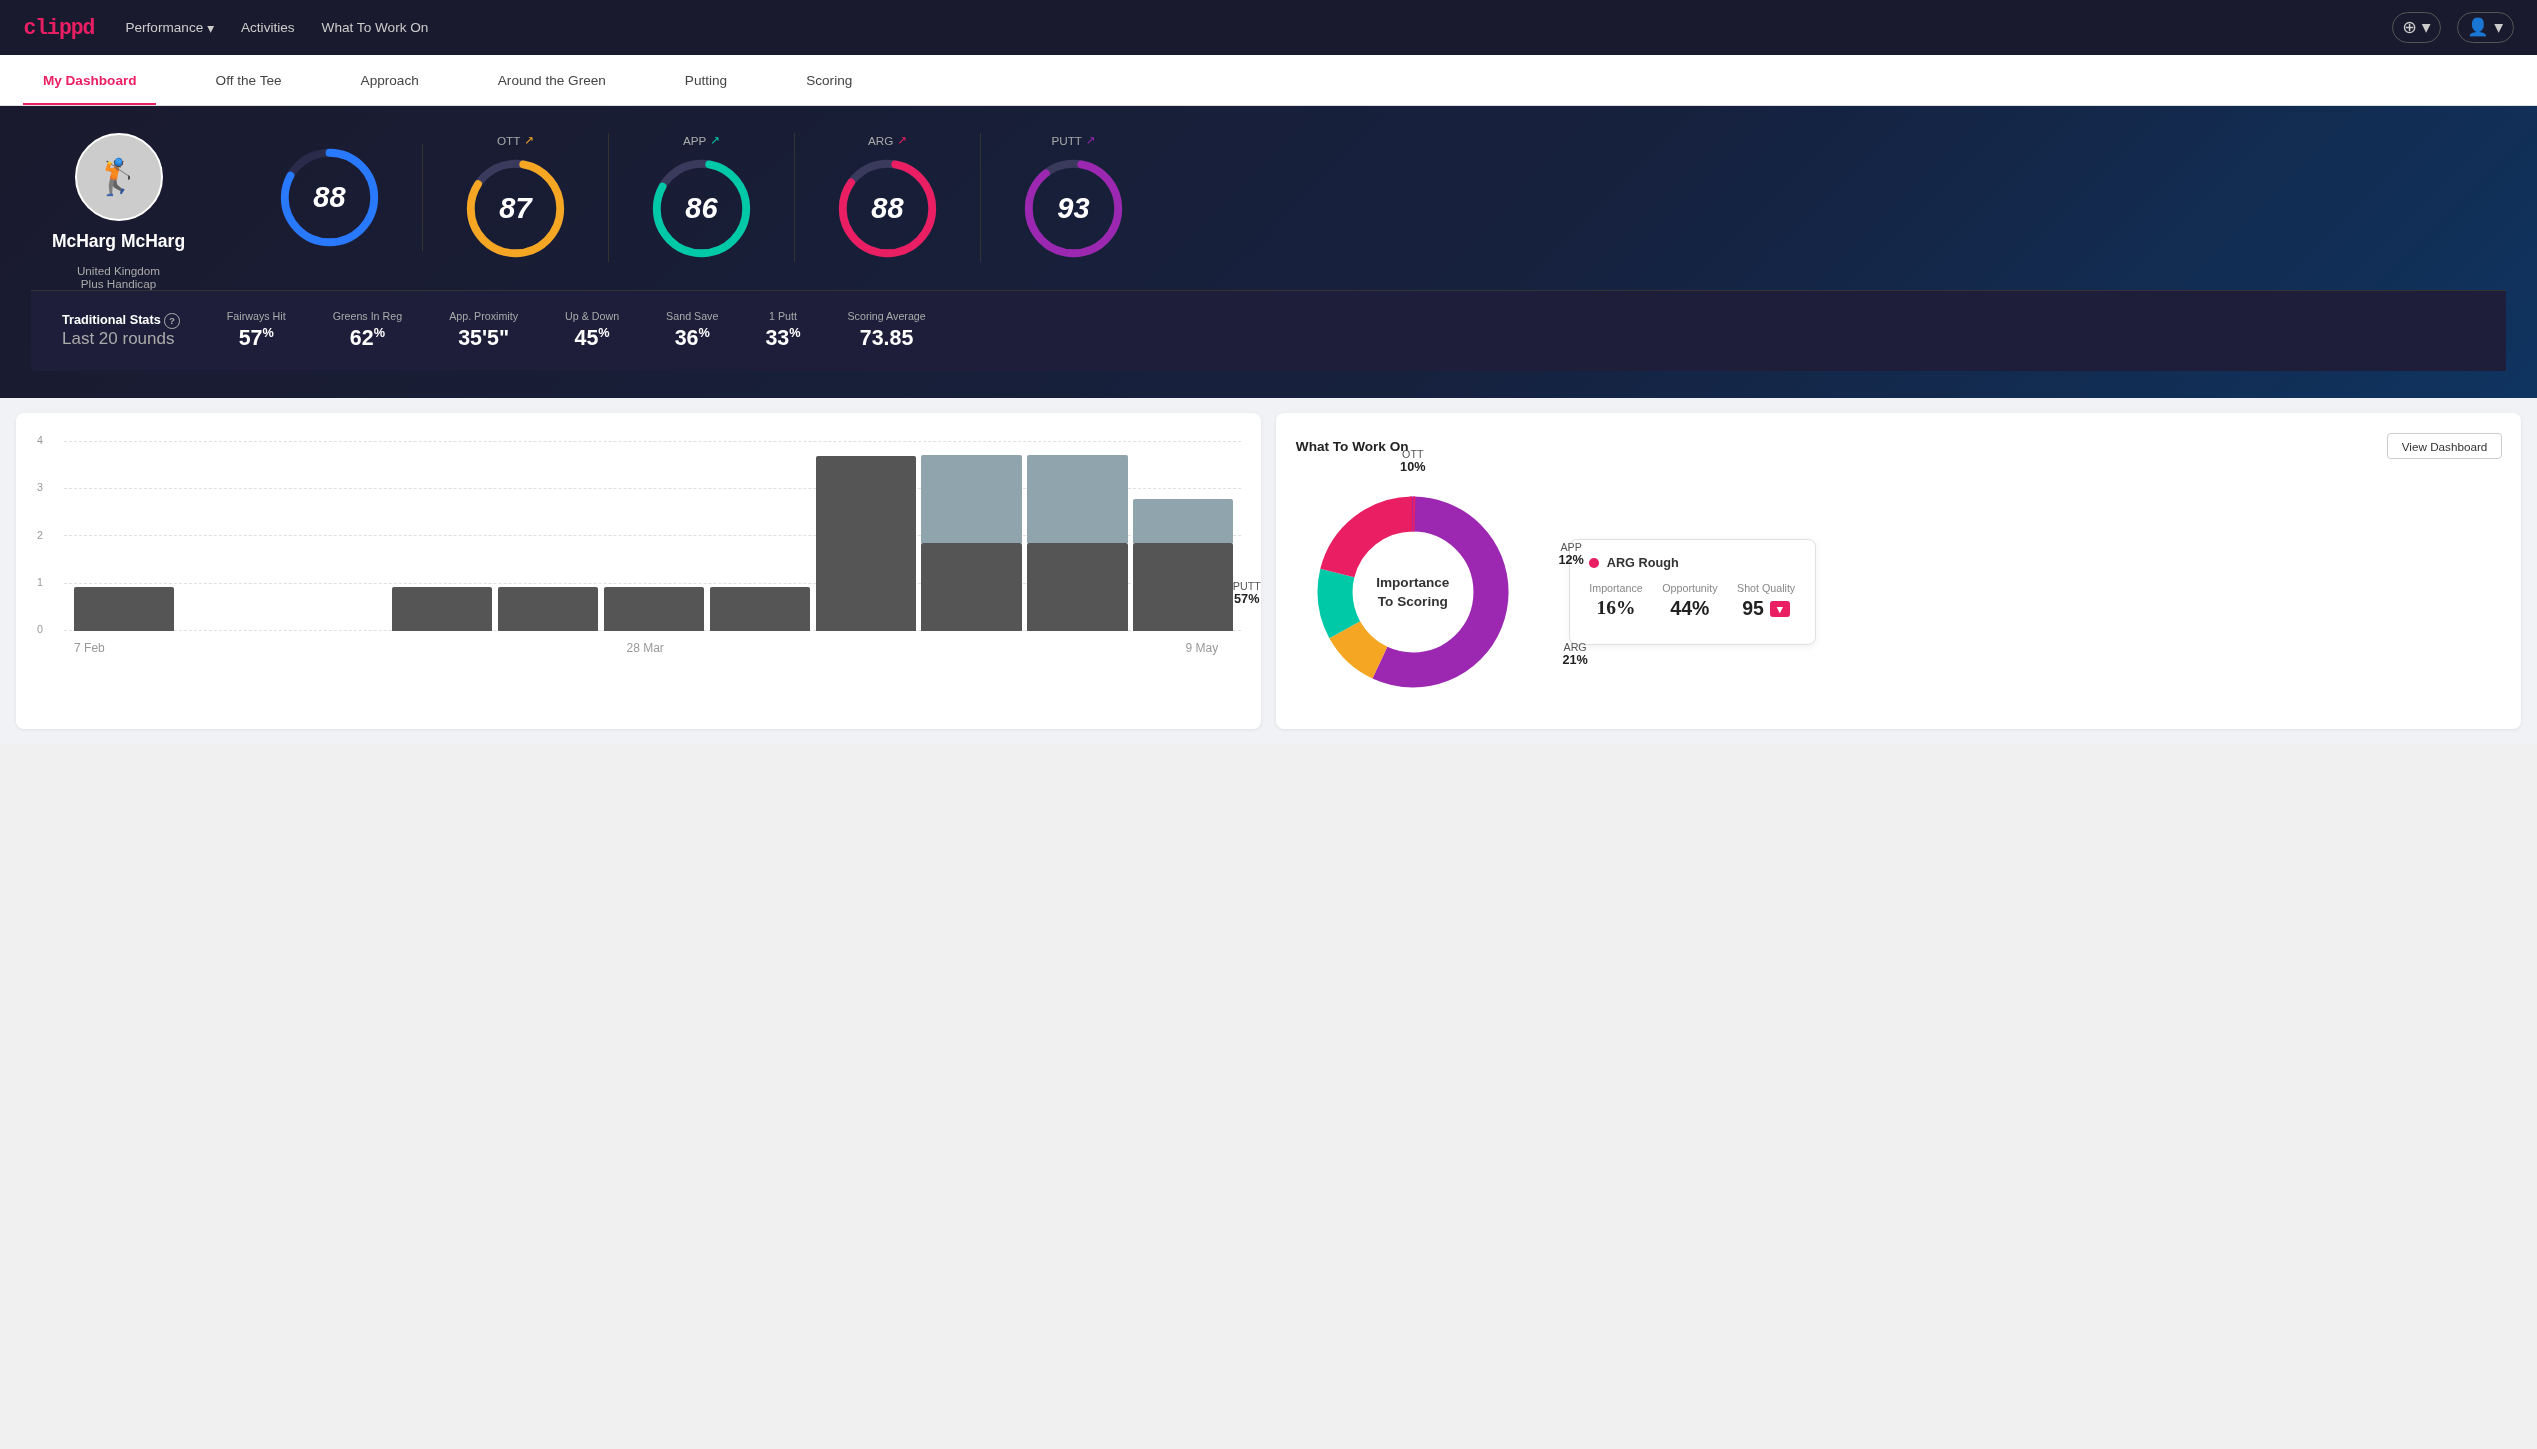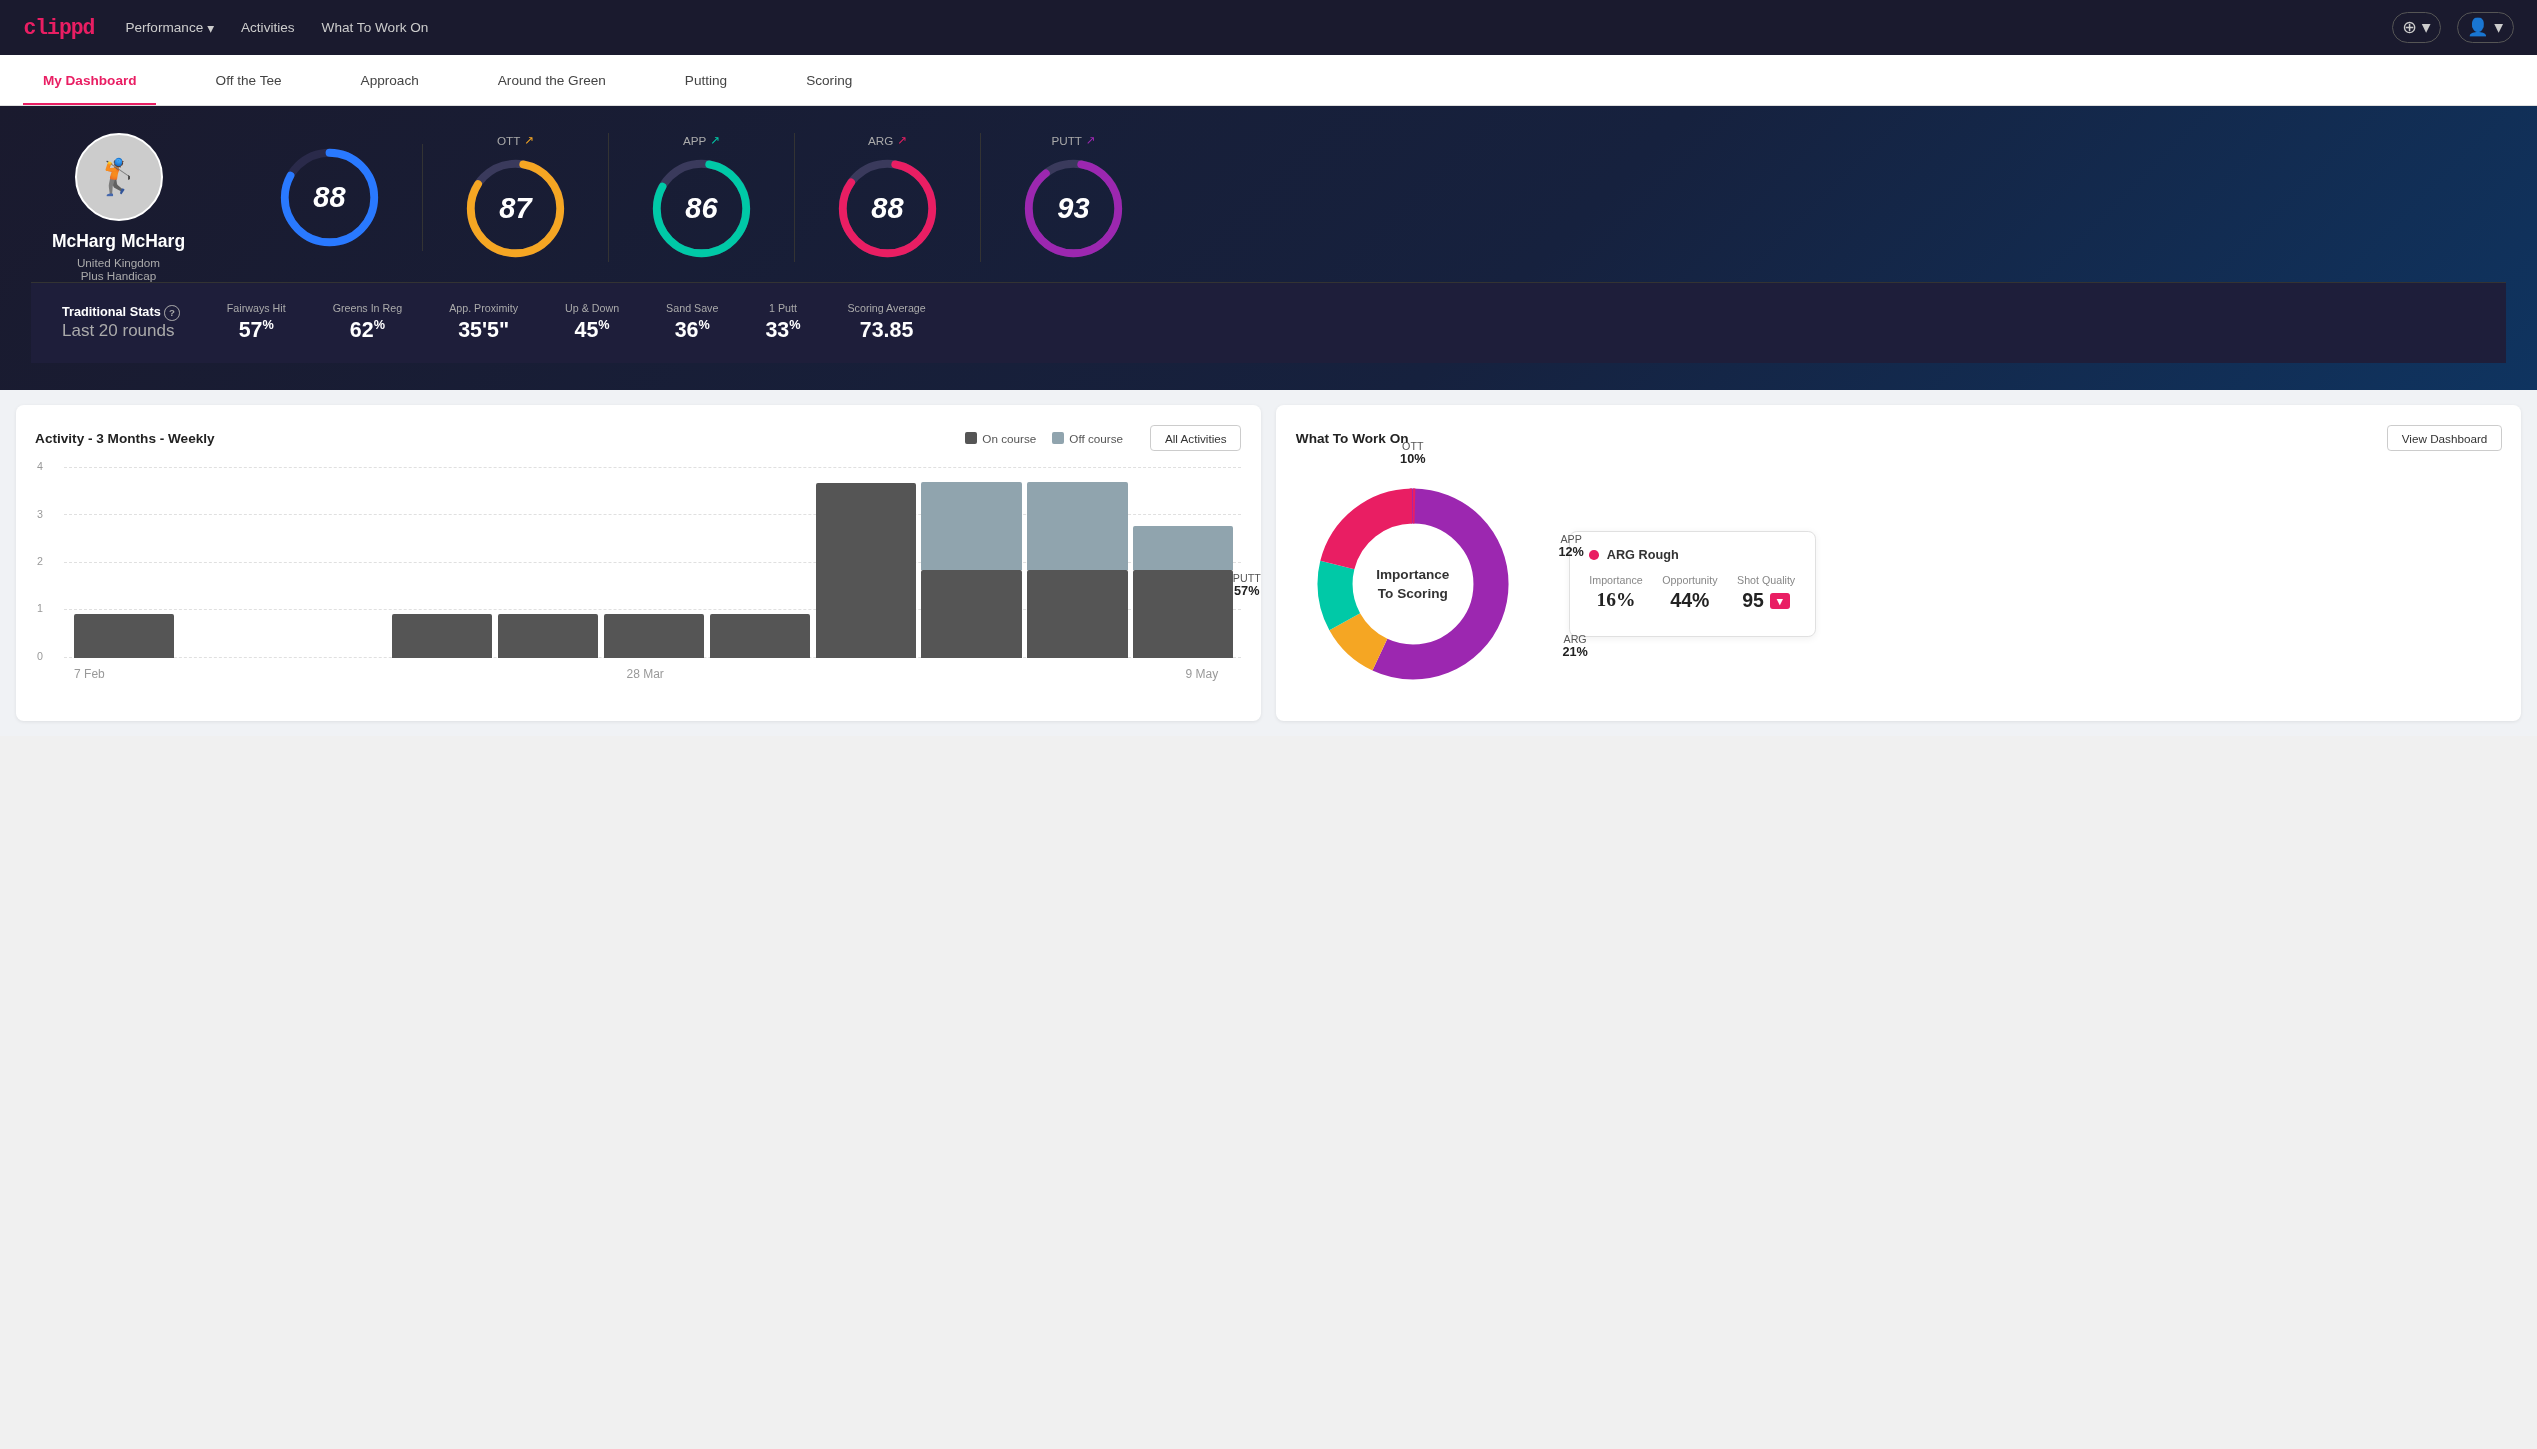--- a/index.html
+++ b/index.html
@@ -114,7 +114,7 @@
     .player-country {
       font-size: 11.7px;
       color: #aaa;
-      margin-top: 4px;
+      margin-top: 12px;
     }
     .player-hcp {
       font-size: 11.7px;

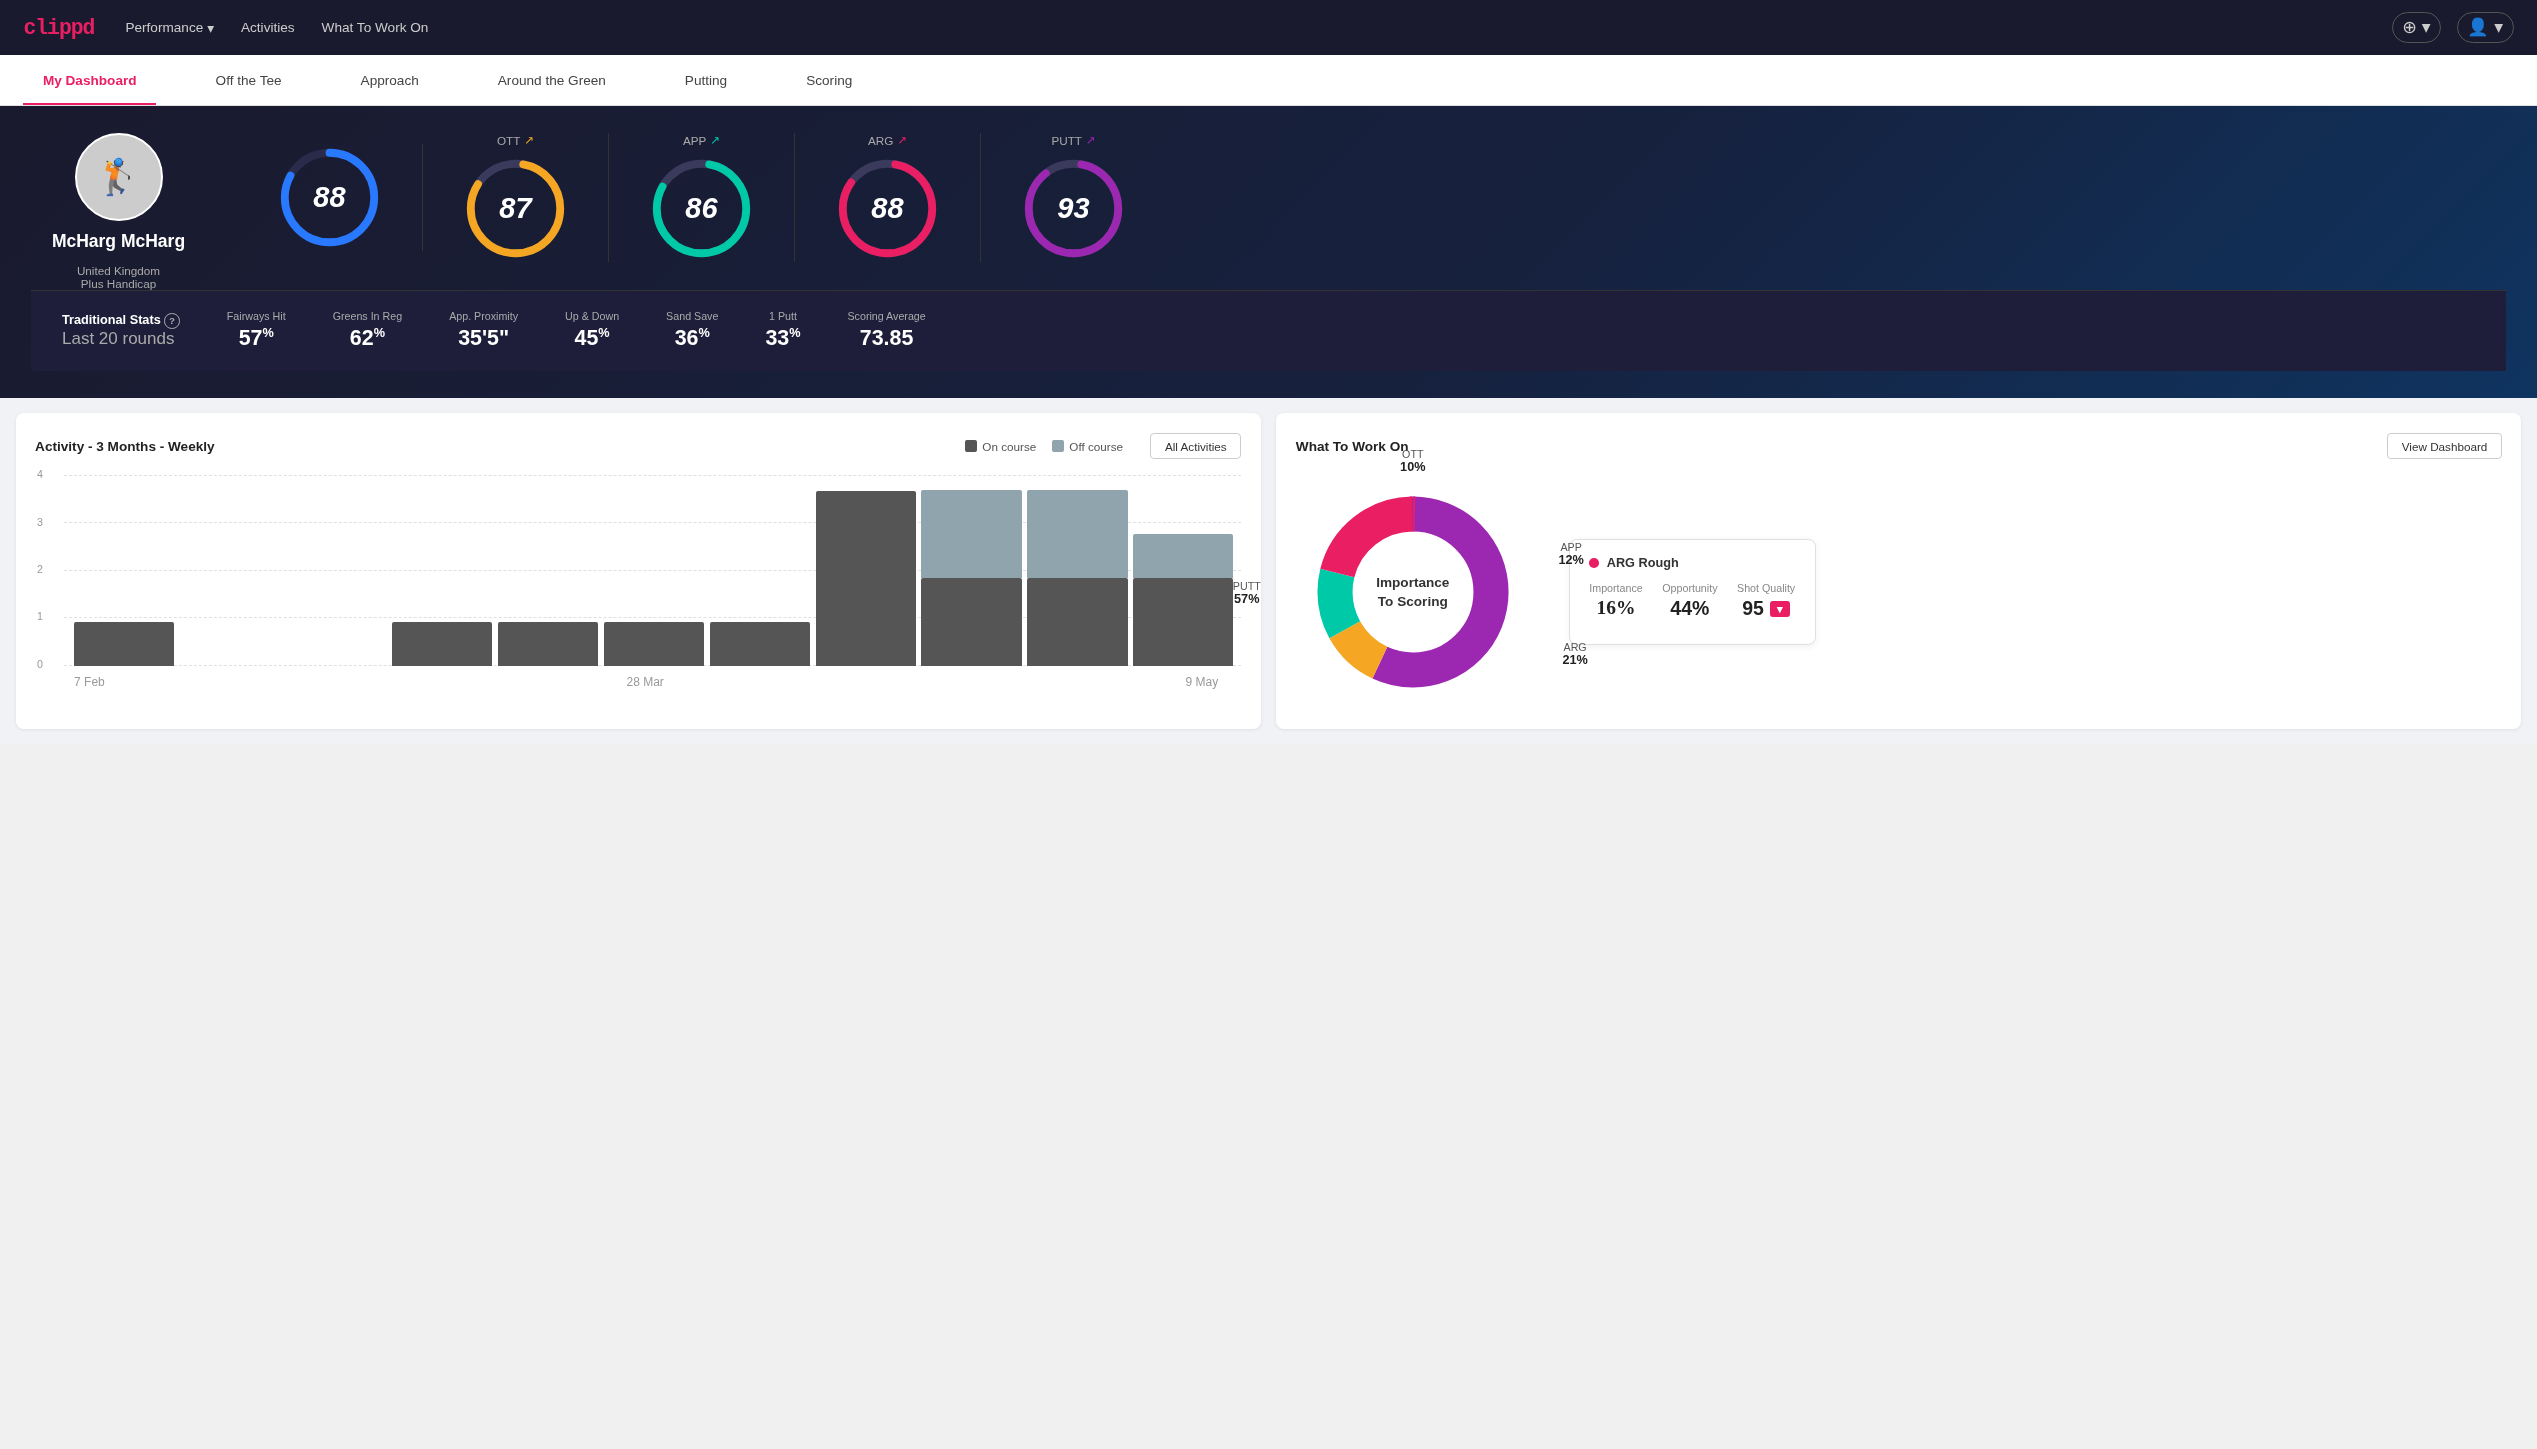--- a/index.html
+++ b/index.html
@@ -557,22 +557,6 @@
 <div class="bottom-panels">
 
   <div class="panel panel-left">
-    <div class="panel-header">
-      <span class="panel-title">Activity - 3 Months - Weekly</span>
-      <div style="display:flex;align-items:center;gap:11.7px;">
-        <div class="chart-legend">
-          <div class="legend-item">
-            <div class="legend-dot" style="background:#555;"></div>
-            <span>On course</span>
-          </div>
-          <div class="legend-item">
-            <div class="legend-dot" style="background:#90a4ae;"></div>
-            <span>Off course</span>
-          </div>
-        </div>
-        <button class="panel-btn">All Activities</button>
-      </div>
-    </div>
     <div class="chart-area">
       <div class="chart-grid">
         <div class="grid-line">

